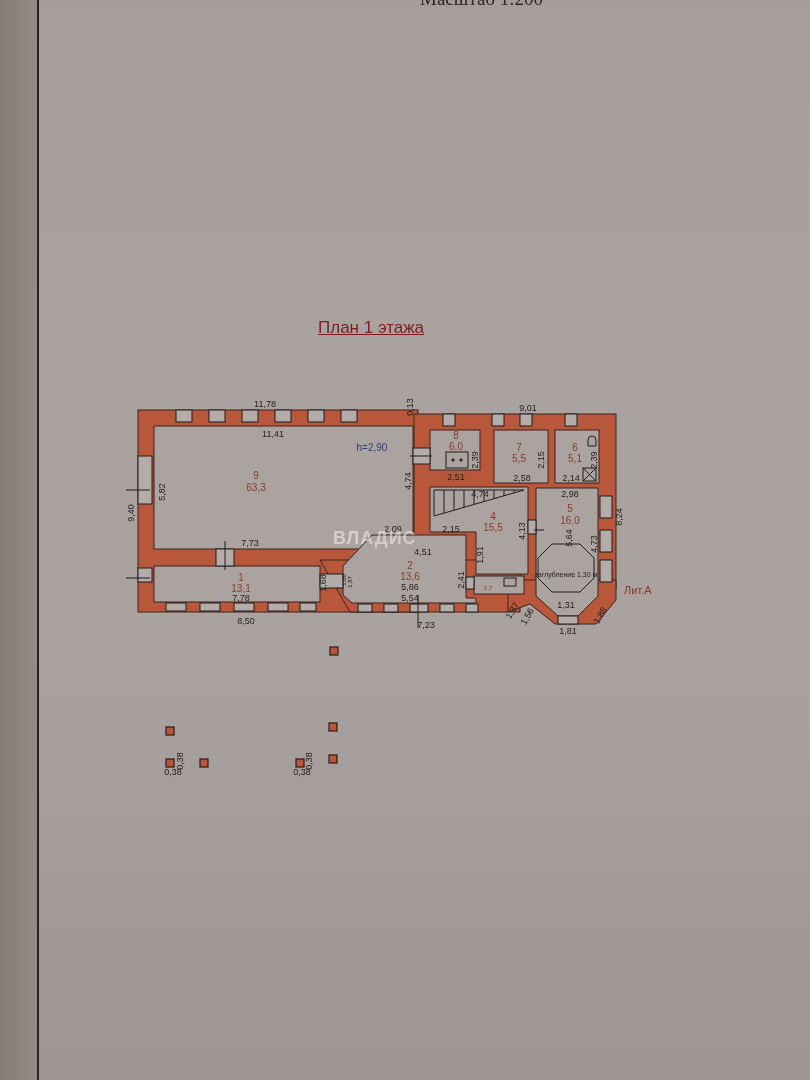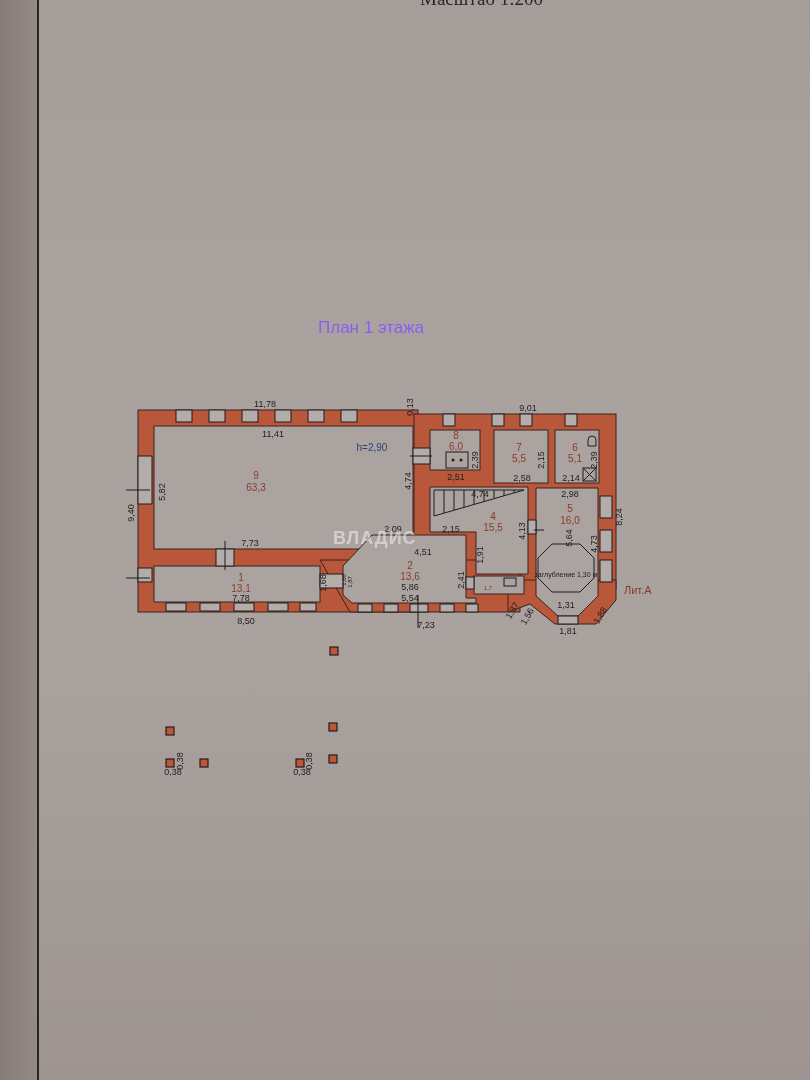--- a/index.html
+++ b/index.html
@@ -24,7 +24,7 @@
     font-size: 19px; color: #2b2628; white-space: nowrap;
   }
   .plan-title {
-    position: absolute; left: 318px; top: 318px; font-size: 17px; color: #8b5cf6; white-space: nowrap;
+    position: absolute; left: 318px; top: 318px; font-size: 17px; color: #7f1d1d; white-space: nowrap; text-decoration: underline;
   }
   svg.plan { position: absolute; left: 0; top: 0; }
   .t { font-family: "Liberation Sans", sans-serif; fill: #1f1d1e; }

